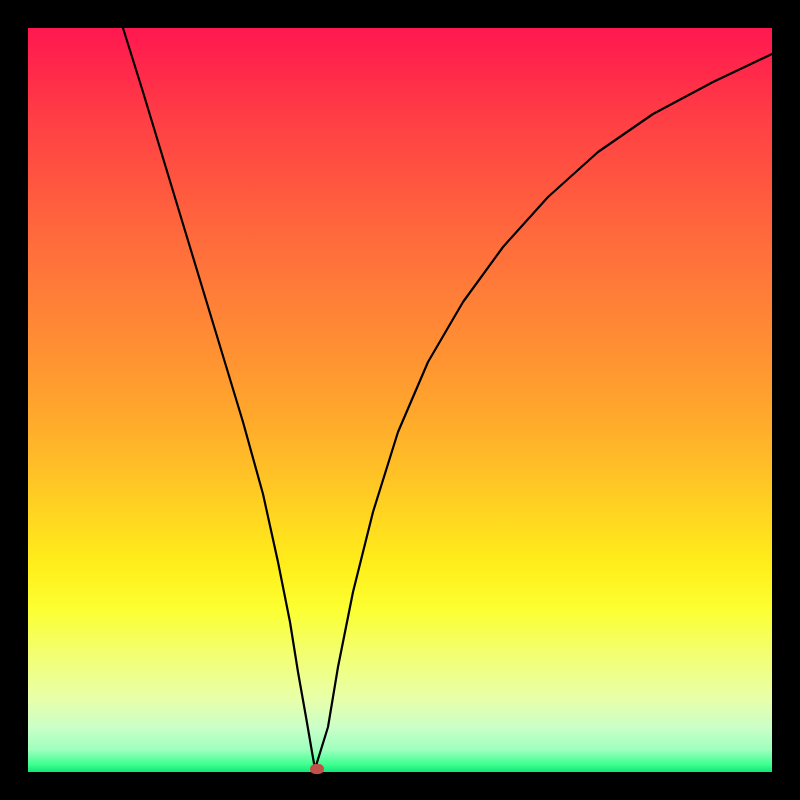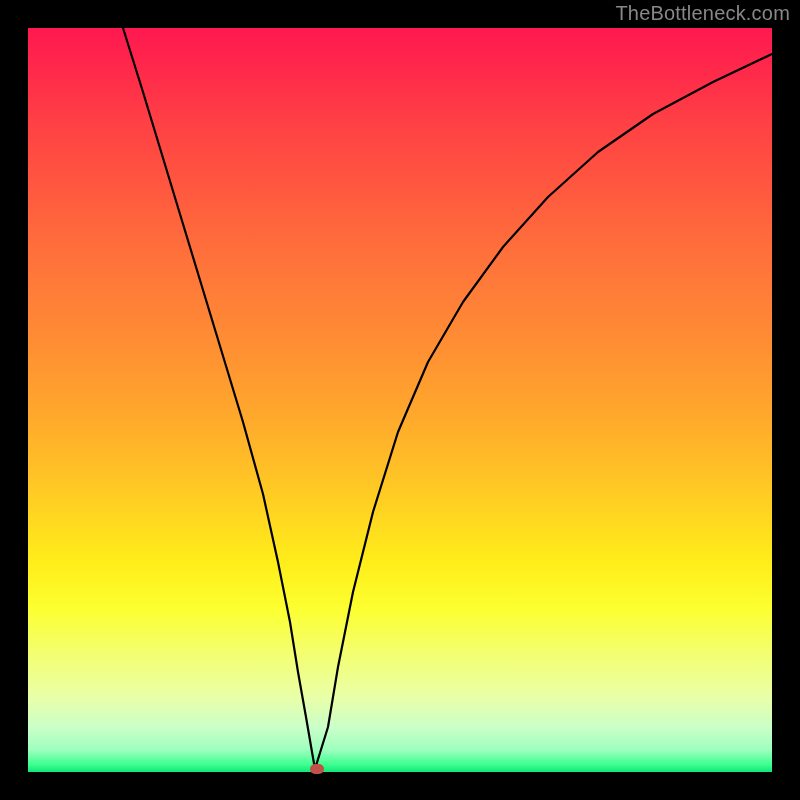--- a/index.html
+++ b/index.html
@@ -78,7 +78,6 @@
 <body>
 
 <div class="frame">
-  <div class="watermark">TheBottleneck.com</div>
 
   <div class="plot-area">
     <svg class="curve" viewBox="0 0 744 744" preserveAspectRatio="none">

